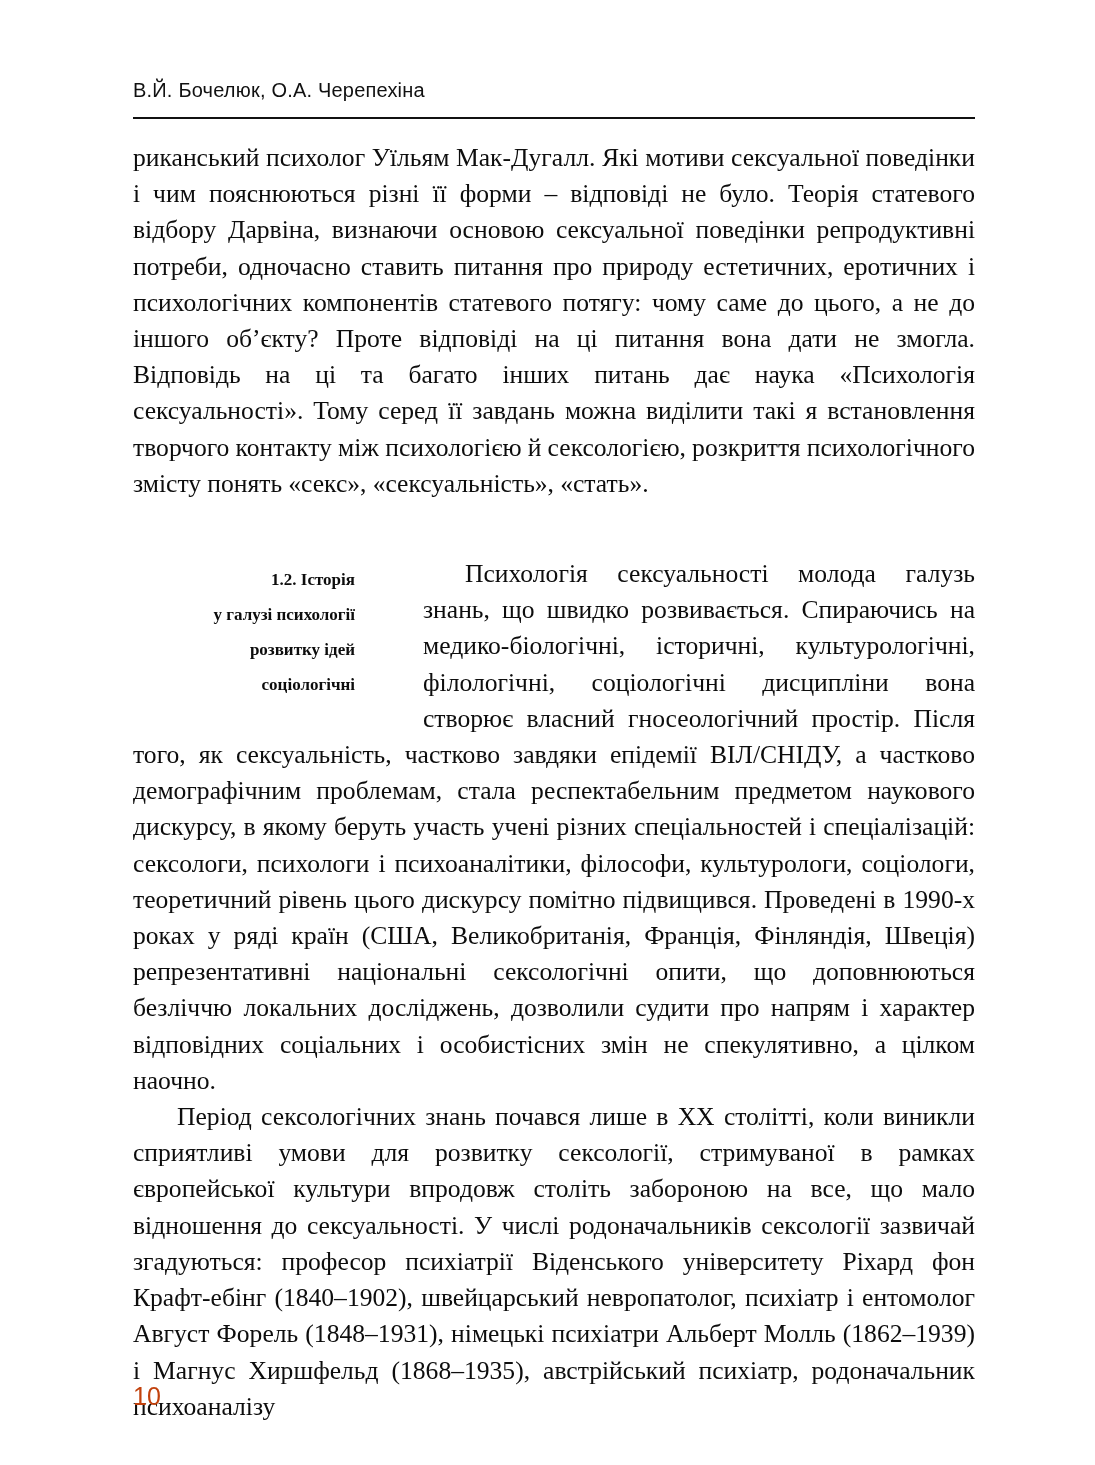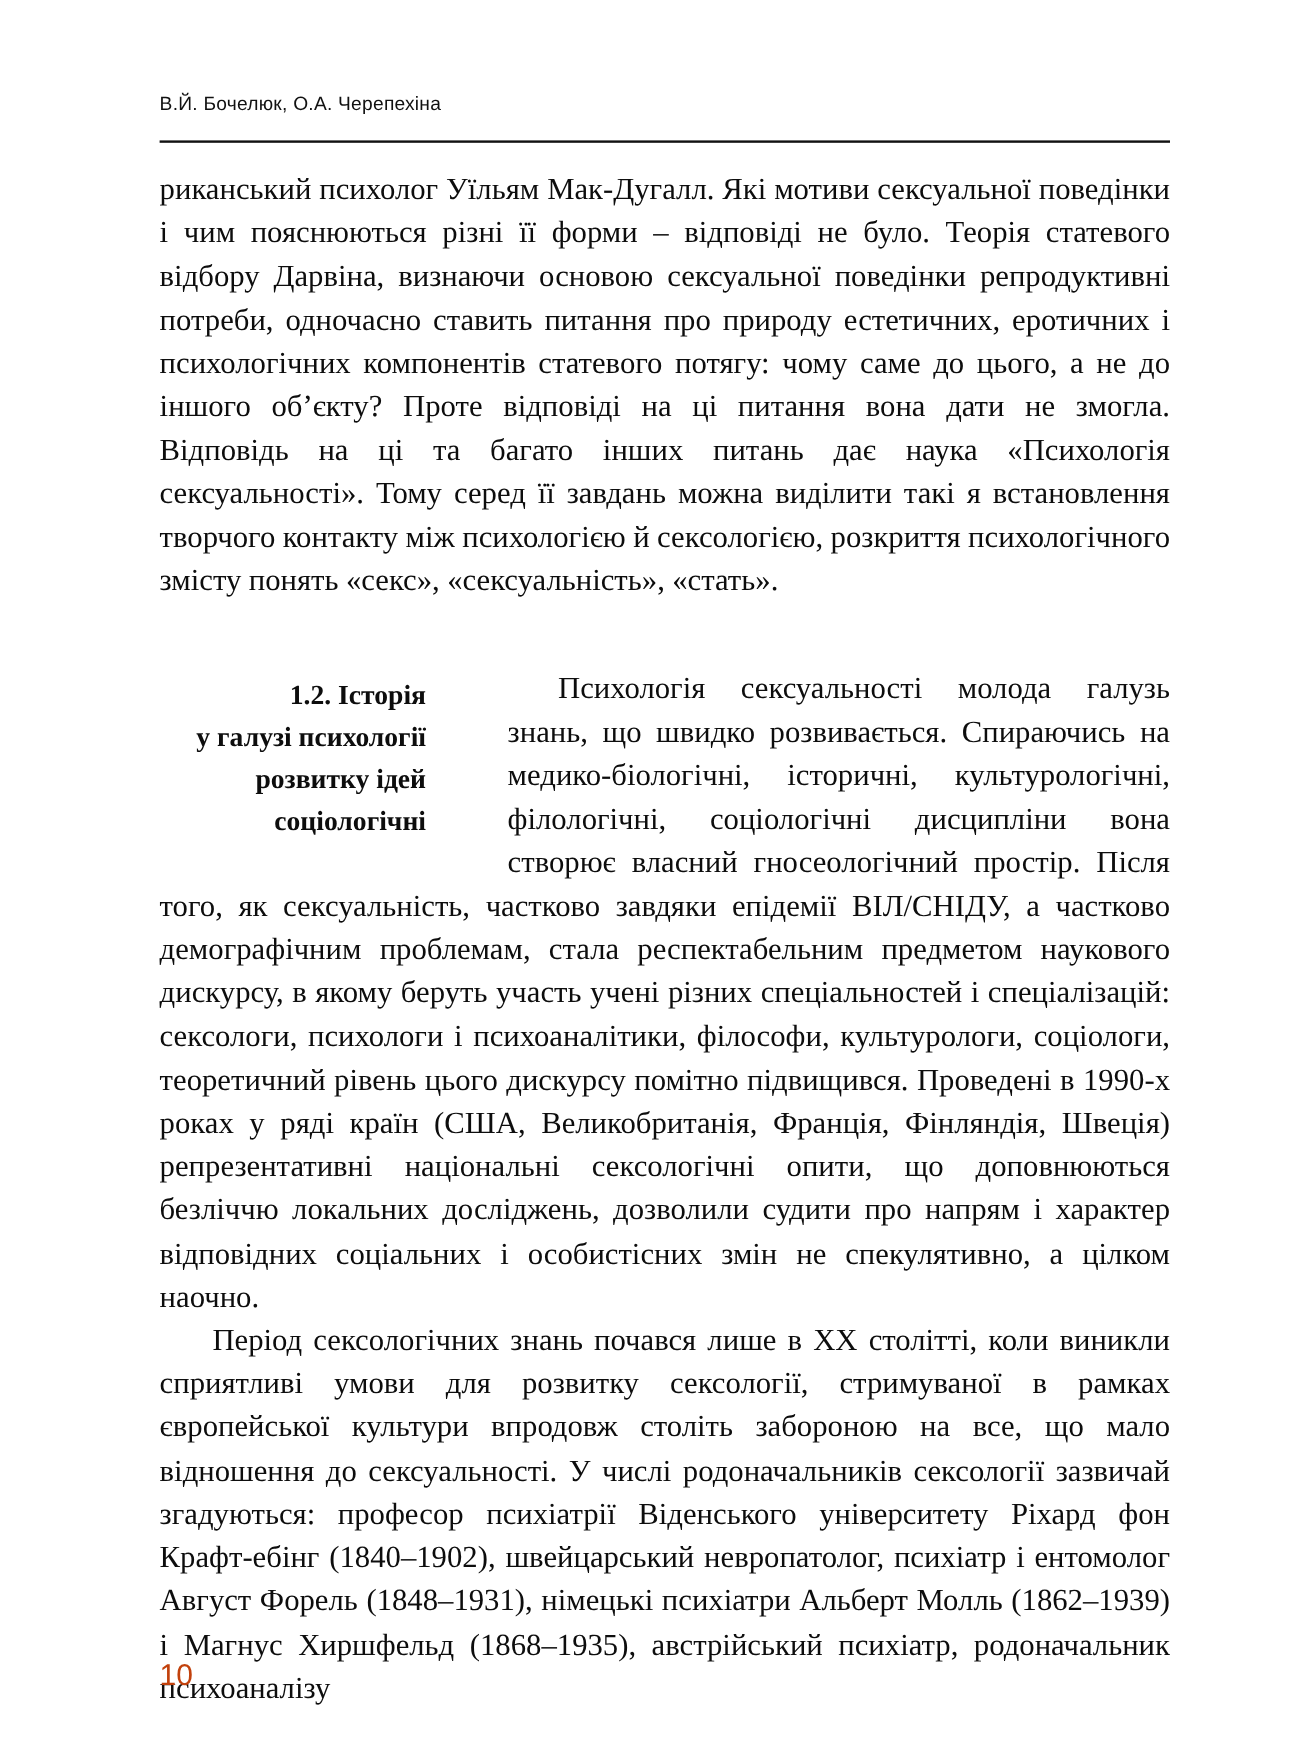--- a/index.html
+++ b/index.html
@@ -31,7 +31,7 @@
     top: 79px;
     width: 842px;
     font-family: "Liberation Sans", "DejaVu Sans", sans-serif;
-    font-size: 16px;
+    font-size: 20px;
     letter-spacing: 0.2px;
     color: #111111;
     white-space: nowrap;

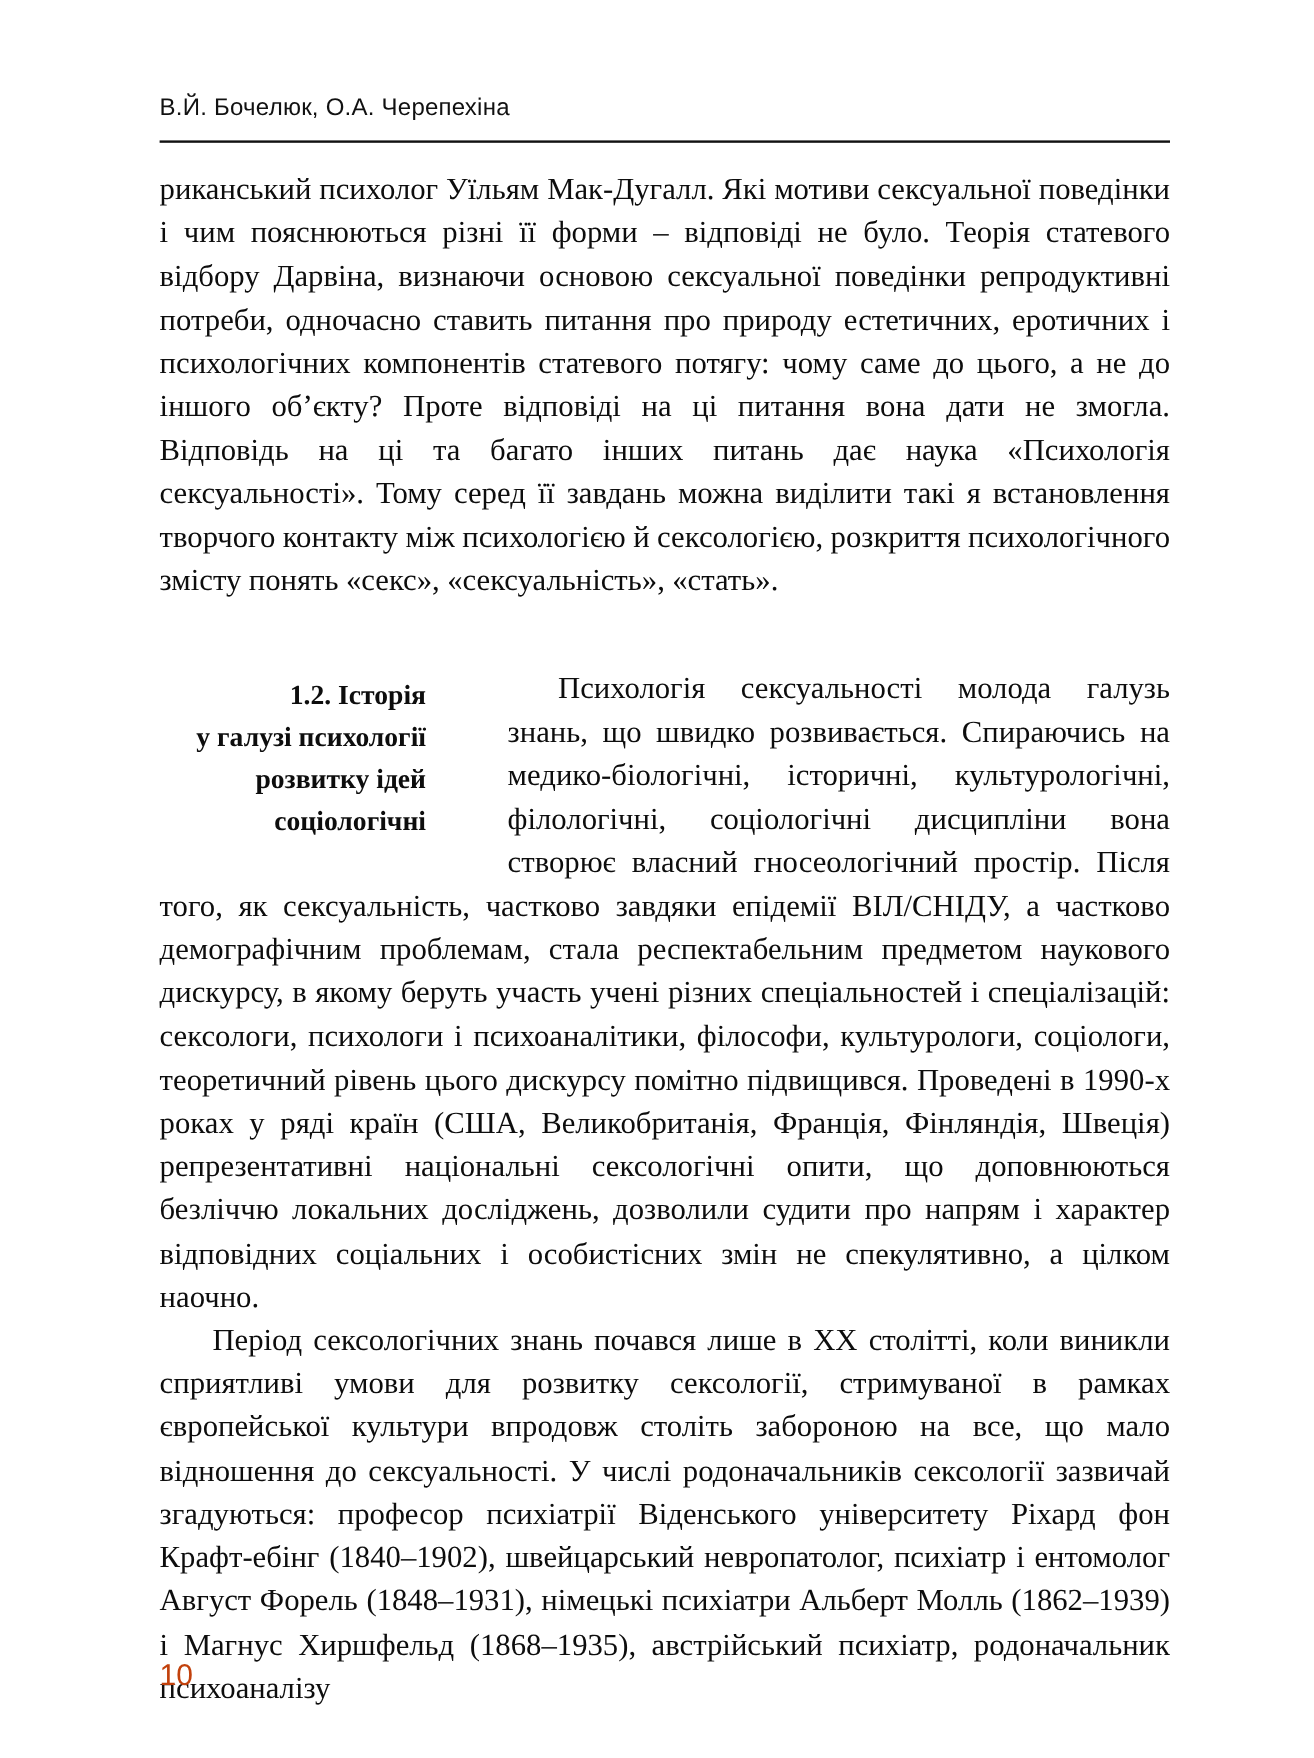--- a/index.html
+++ b/index.html
@@ -81,7 +81,7 @@
     margin-bottom: 4px;
     text-align: right;
     font-weight: bold;
-    font-size: 23px;
+    font-size: 17px;
     line-height: 35px;
     color: #0d0d0d;
   }

